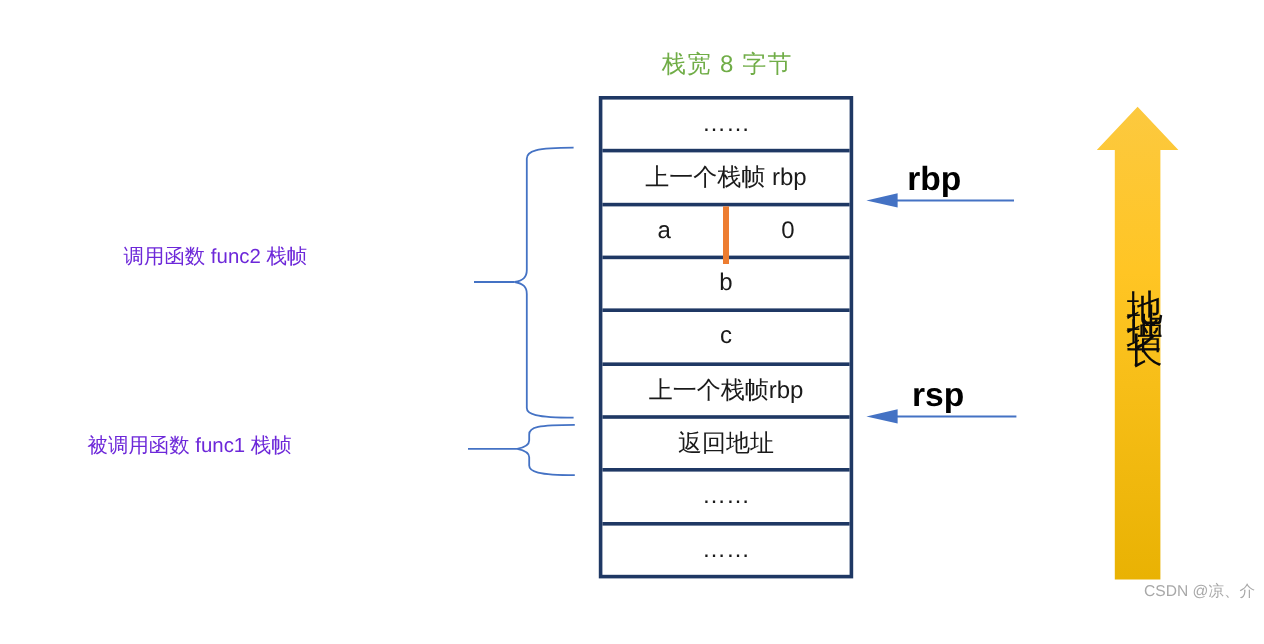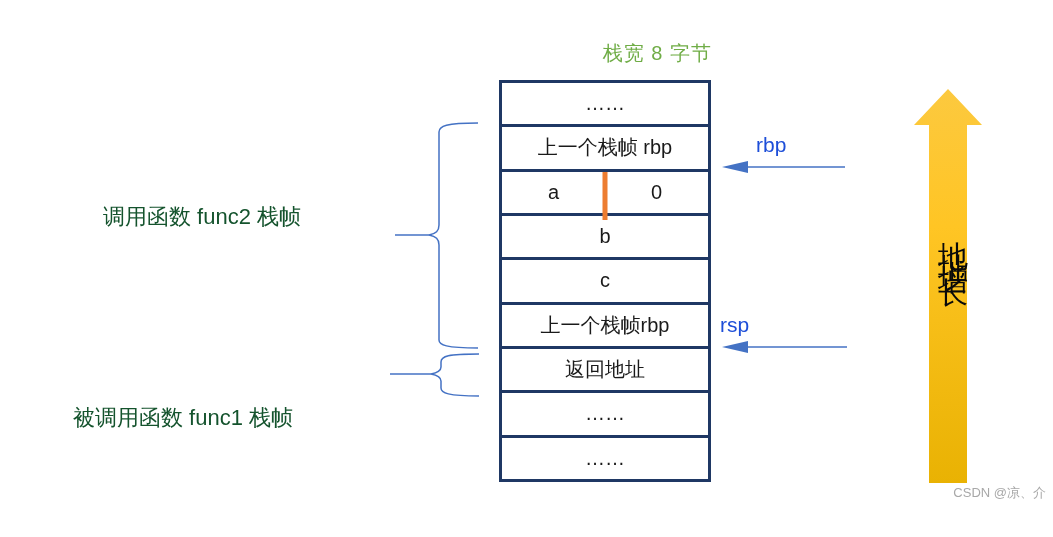--- a/index.html
+++ b/index.html
@@ -25,7 +25,7 @@
   
   .title{
     position:absolute;left:500px;top:40px;width:212px;
-    text-align:right;font-size:20px;letter-spacing:1px;
+    text-align:center;font-size:20px;letter-spacing:1px;
     color:var(--title_green);
   }
   

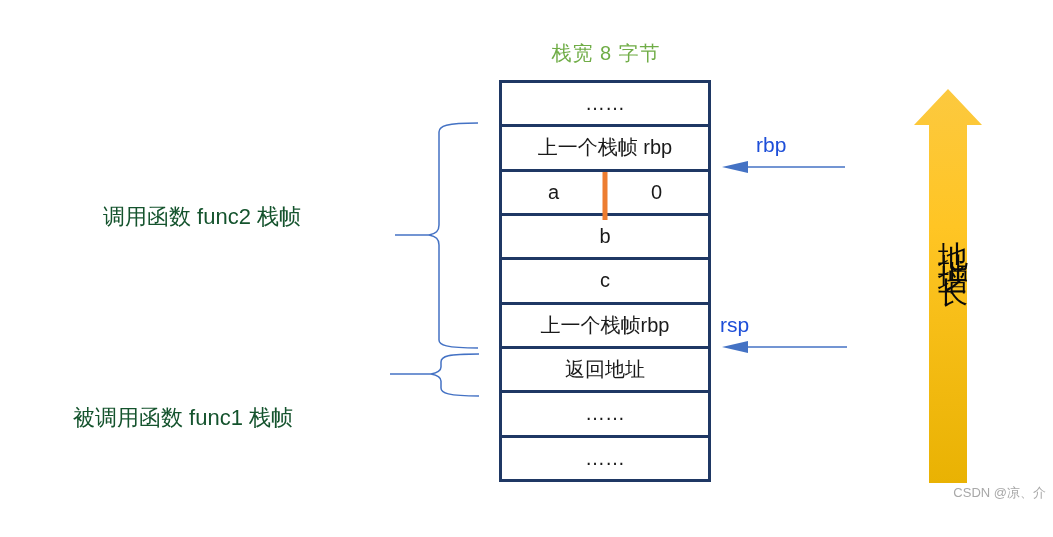--- a/index.html
+++ b/index.html
@@ -54,7 +54,7 @@
   .frame-label.func1{left:73px;top:360px;margin-top:43px;}
   
   .ptr-label{
-    position:absolute;font-size:21px;color:#1d4ed8;white-space:nowrap;
+    position:absolute;font-size:28px;color:#000000;white-space:nowrap;font-weight:bold;
   }
   .ptr-label.rbp{left:756px;top:133px;}
   .ptr-label.rsp{left:720px;top:313px;}

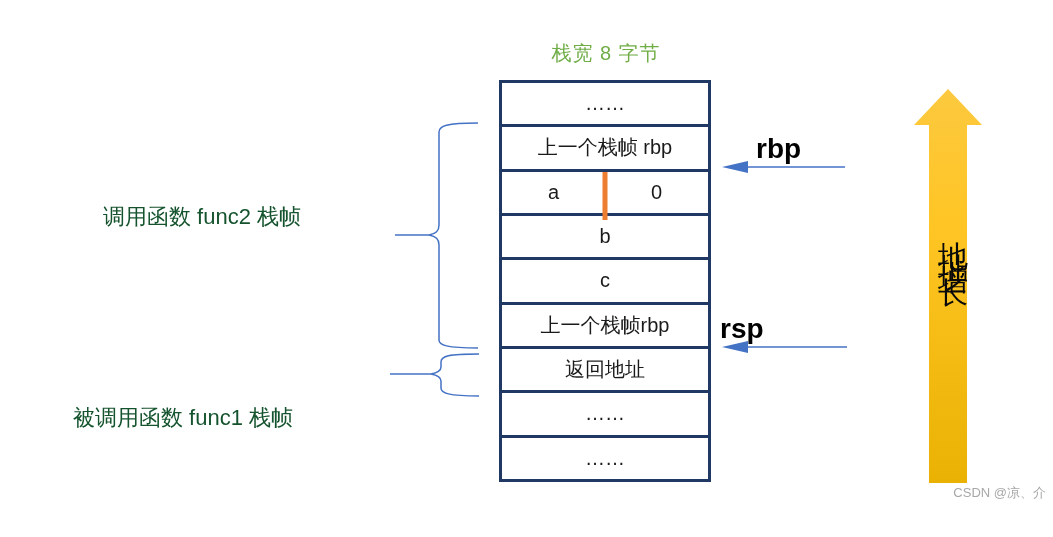--- a/index.html
+++ b/index.html
@@ -48,7 +48,7 @@
   }
   
   .frame-label{
-    position:absolute;font-size:22px;white-space:nowrap;color:#14532d;
+    position:absolute;font-size:17px;white-space:nowrap;color:#6d28d9;
   }
   .frame-label.func2{left:103px;top:202px;}
   .frame-label.func1{left:73px;top:360px;margin-top:43px;}

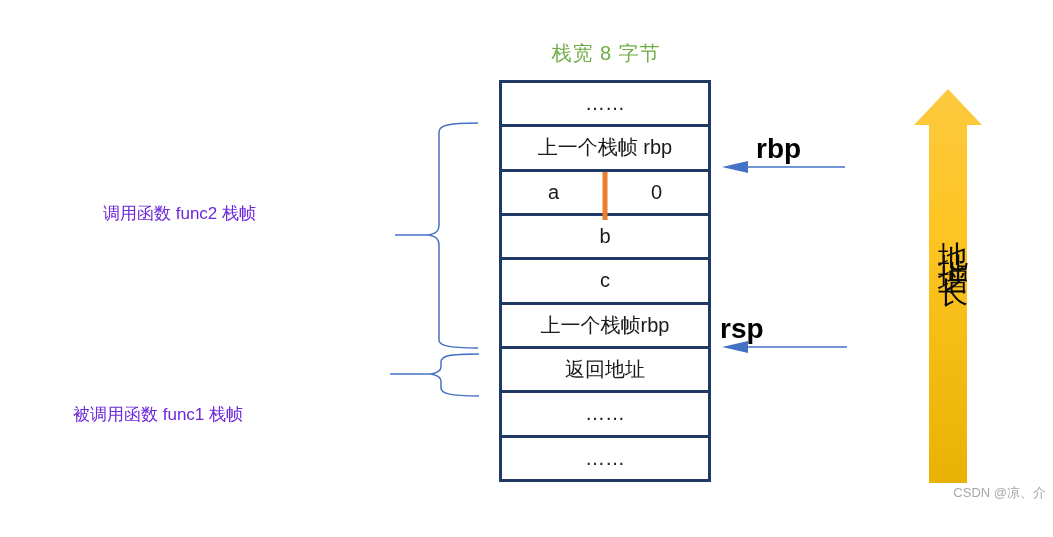--- a/index.html
+++ b/index.html
@@ -57,7 +57,7 @@
     position:absolute;font-size:28px;color:#000000;white-space:nowrap;font-weight:bold;
   }
   .ptr-label.rbp{left:756px;top:133px;}
-  .ptr-label.rsp{left:720px;top:313px;}
+  .ptr-label.rsp{left:760px;top:313px;}
   
   svg.overlay{position:absolute;left:0;top:0;pointer-events:none;}
   .stroke-blue{stroke:var(--accent_blue);fill:none;}

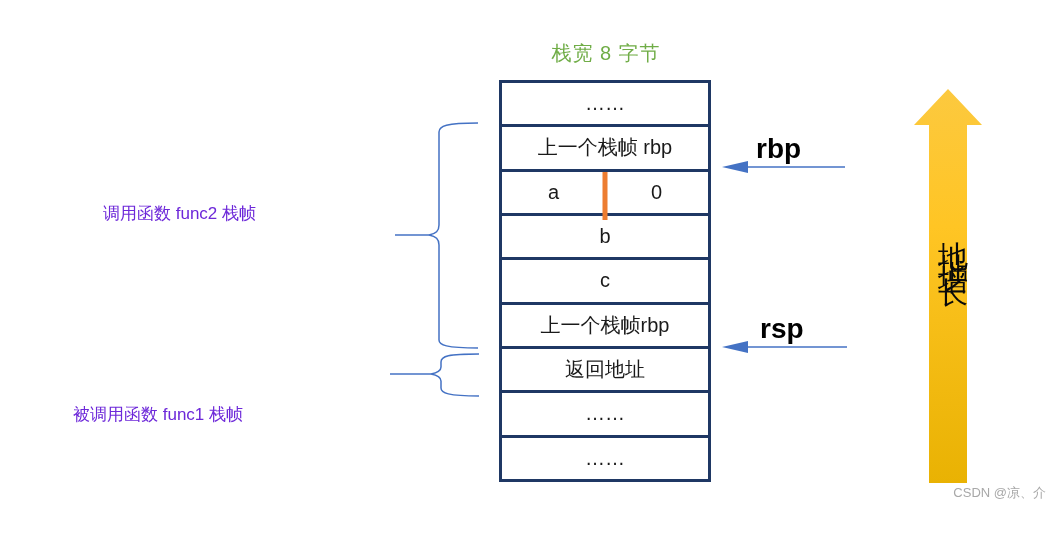--- a/index.html
+++ b/index.html
@@ -51,7 +51,7 @@
     position:absolute;font-size:17px;white-space:nowrap;color:#6d28d9;
   }
   .frame-label.func2{left:103px;top:202px;}
-  .frame-label.func1{left:73px;top:360px;margin-top:43px;}
+  .frame-label.func1{left:73px;top:360px;}
   
   .ptr-label{
     position:absolute;font-size:28px;color:#000000;white-space:nowrap;font-weight:bold;

